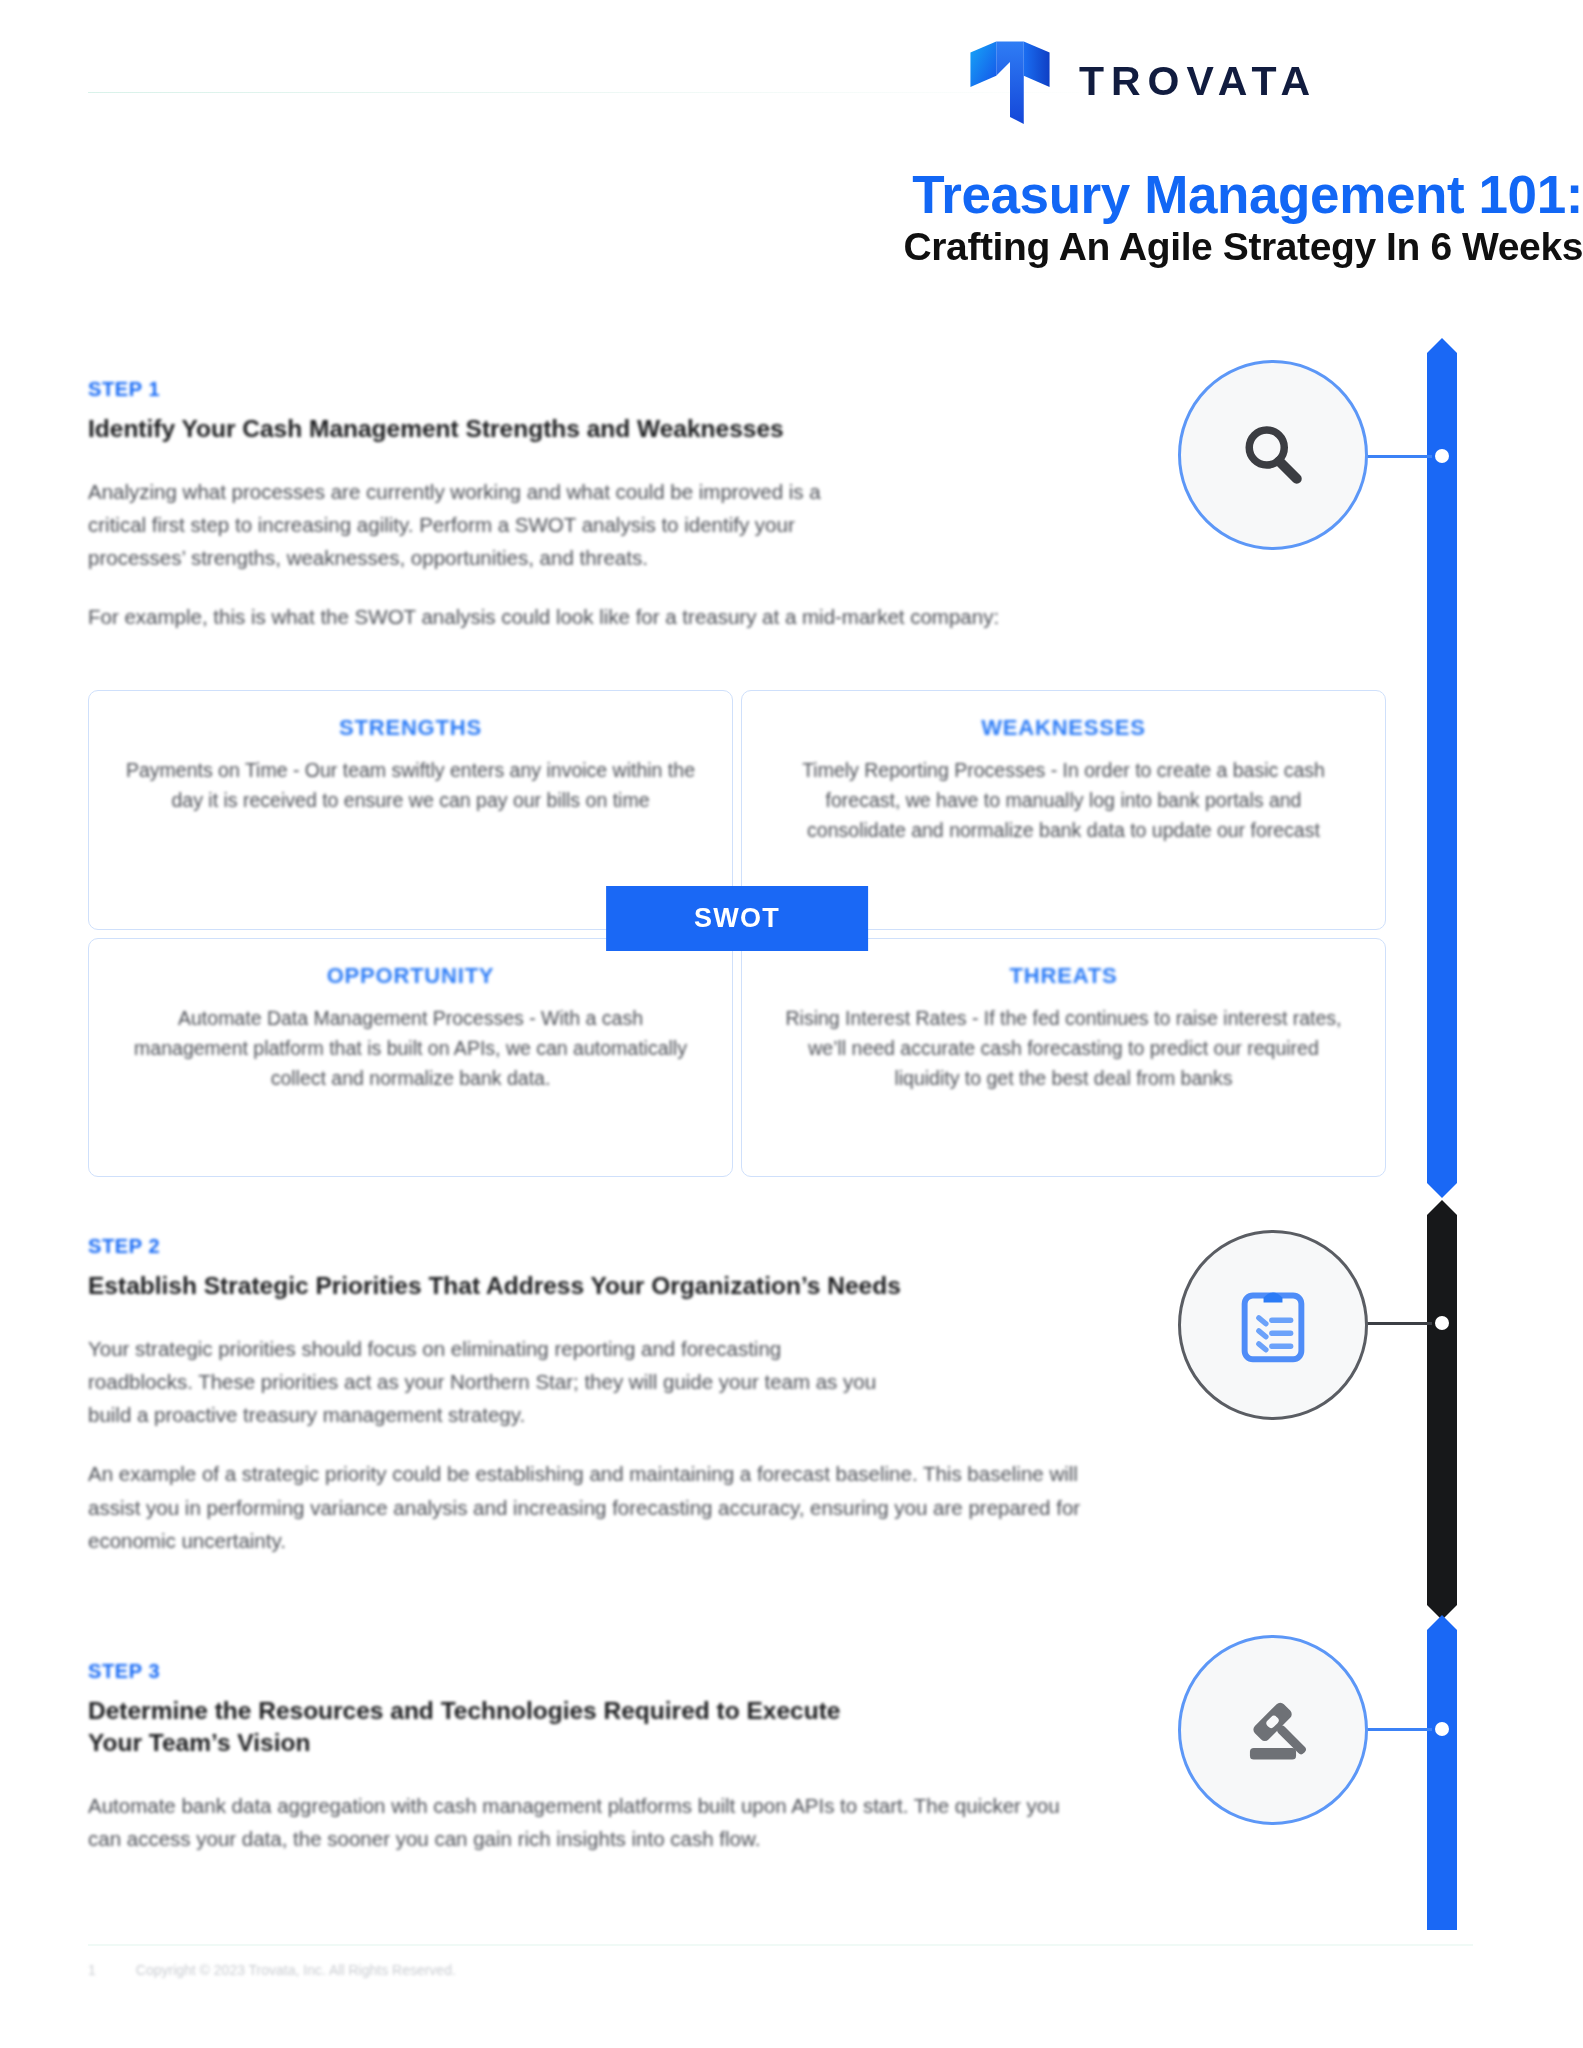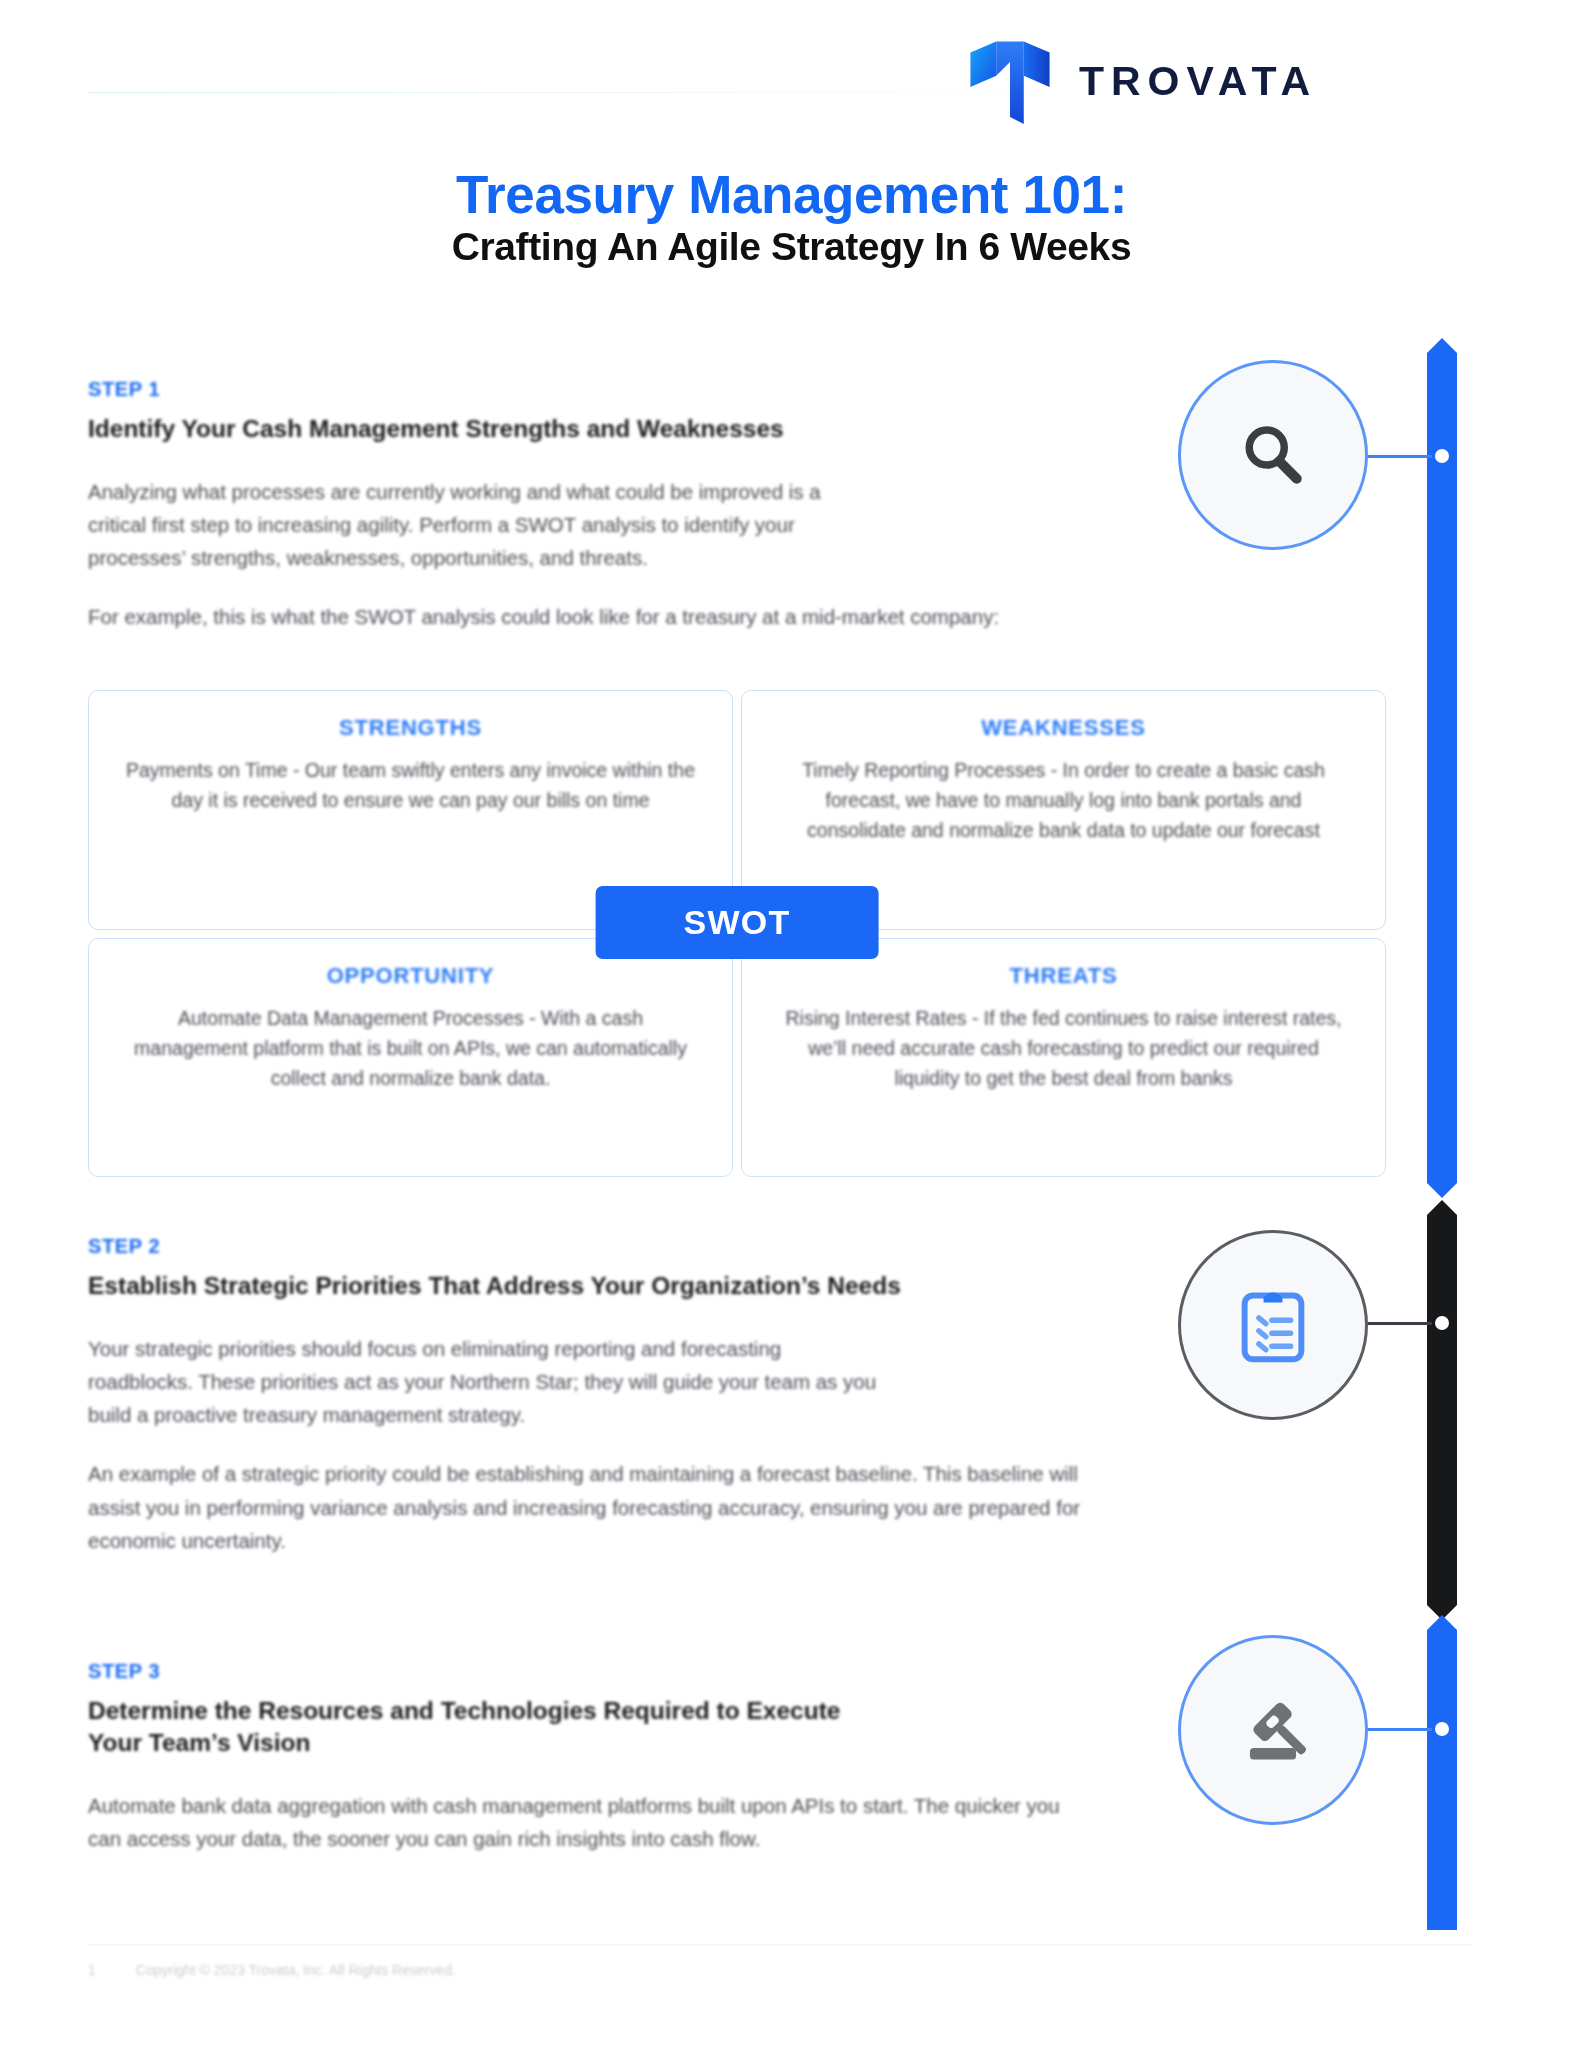--- a/index.html
+++ b/index.html
@@ -28,7 +28,7 @@
   }
 
   .title-block{
-    position:absolute;left:0;top:165px;width:1583px;text-align:center;
+    position:absolute;left:0;top:165px;width:1583px;text-align:right;
   }
   .title-1{
     font-size:53px;font-weight:700;color:#1267f5;

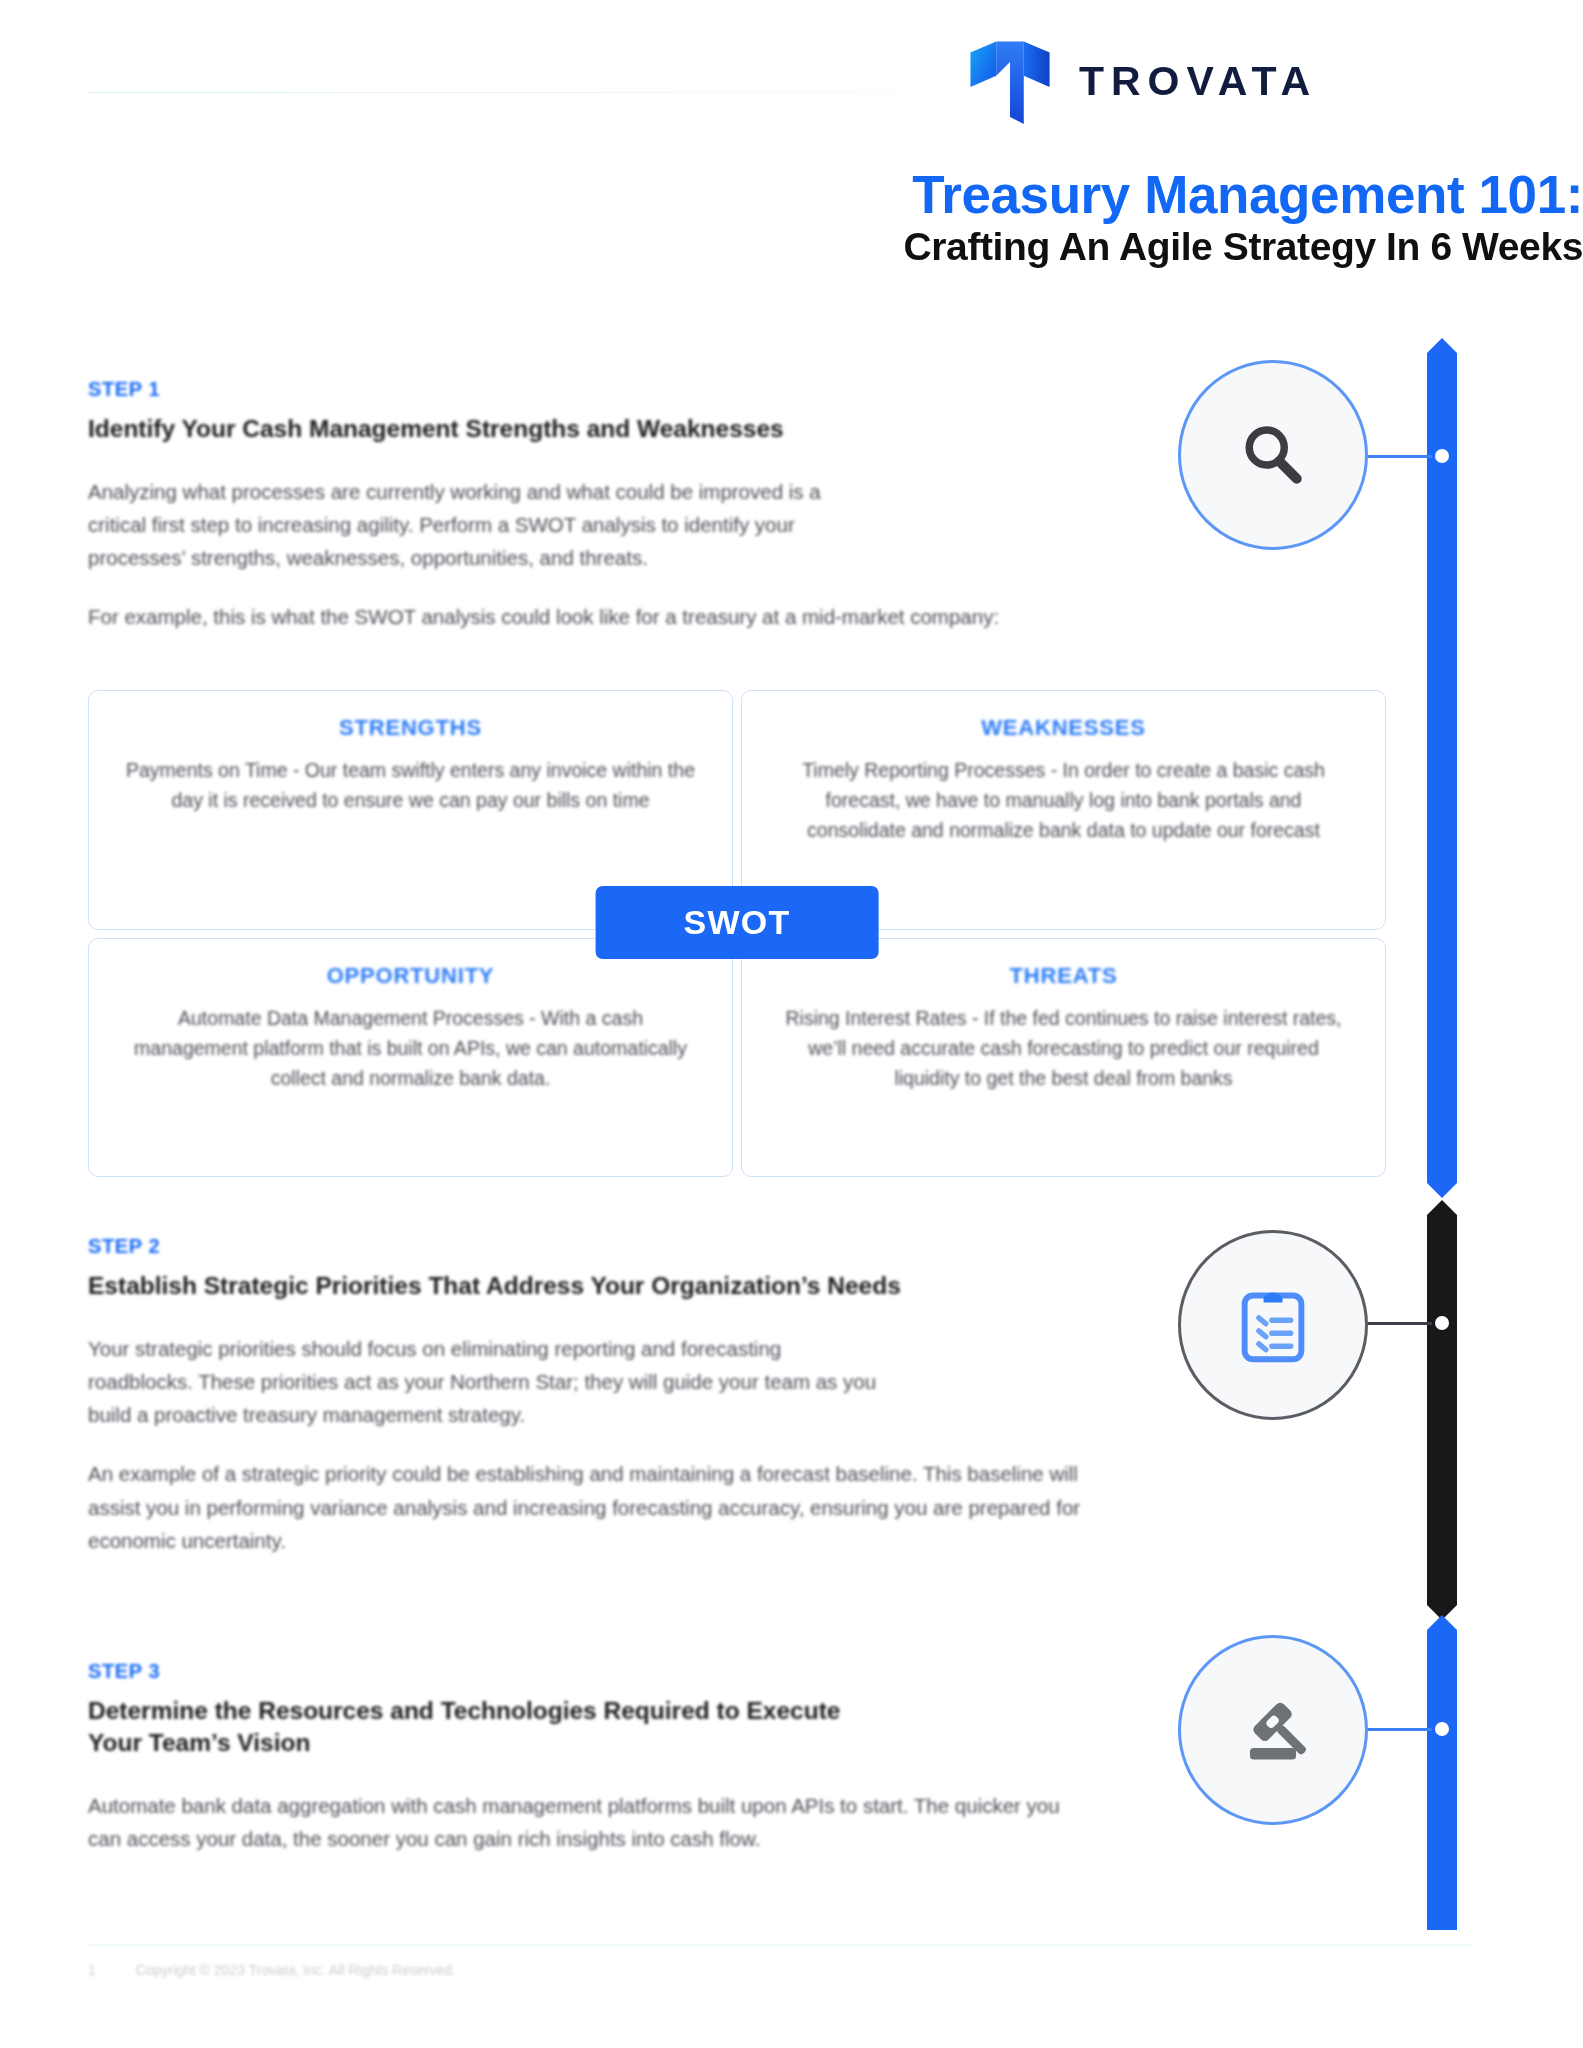--- a/index.html
+++ b/index.html
@@ -108,8 +108,8 @@
   }
   .swot-badge{
     position:absolute;left:50%;top:196px;transform:translateX(-50%);
-    background:#1a68f5;color:#ffffff;font-weight:700;font-size:34px;
-    letter-spacing:1.2px;padding:17px 88px;border-radius:7px;
+    background:#1a68f5;color:#ffffff;font-weight:700;font-size:27px;
+    letter-spacing:1.2px;padding:17px 88px;border-radius:0;
     z-index:5;filter:blur(.7px);
   }
 

